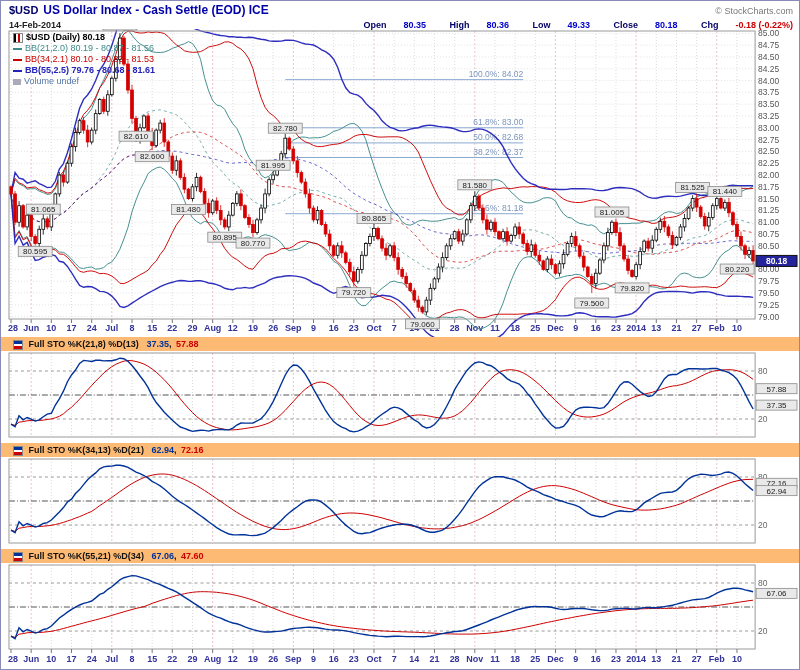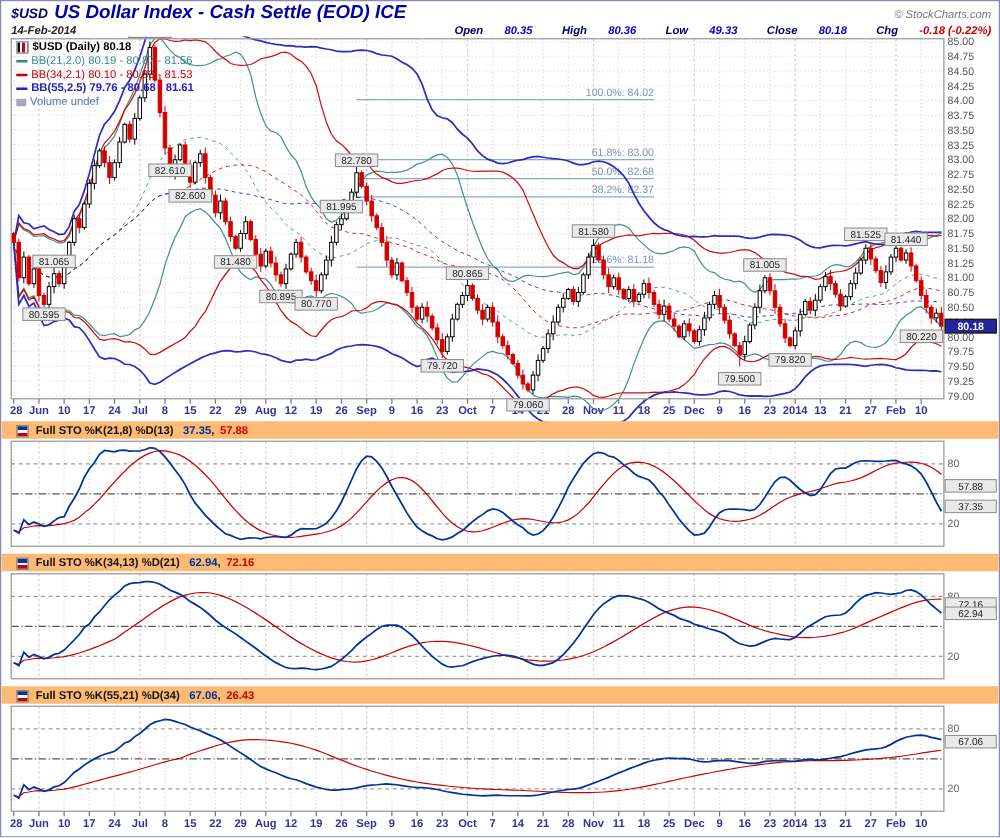--- a/index.html
+++ b/index.html
@@ -5,7 +5,7 @@
   html,body{margin:0;padding:0;background:#ffffff;font-family:"Liberation Sans",sans-serif;}
   .frame{width:800px;height:670px;box-sizing:border-box;border:1px solid #8a8ab8;background:#fff;overflow:hidden;}
   
-  .header{height:28px;box-sizing:border-box;padding:3px 6px 0 8px;font-style:italic;}
+  .header{height:28px;box-sizing:border-box;padding:3px 6px 0 8px;}
   .hrow{display:flex;justify-content:space-between;align-items:baseline;line-height:12px;white-space:nowrap;}
   .sym{font-weight:bold;color:#000066;font-size:11px;}
   .ttl{color:#0000aa;font-size:15px;font-weight:bold;margin-left:5px;flex:1;text-align:left;}

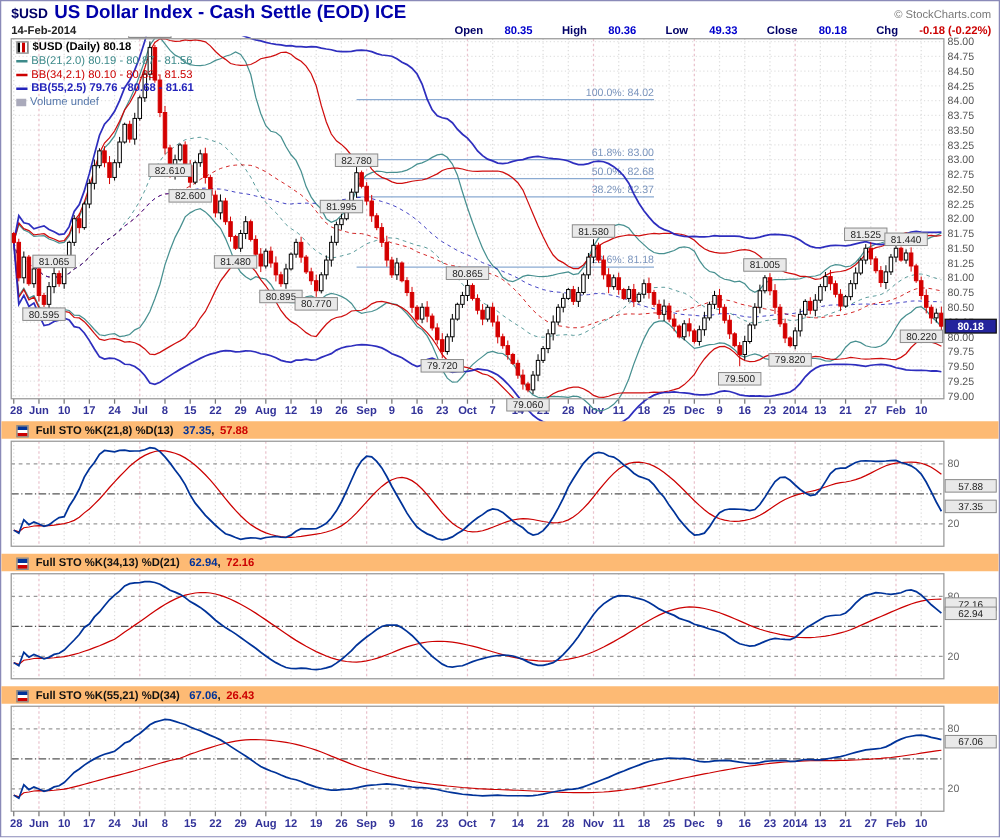--- a/index.html
+++ b/index.html
@@ -8,7 +8,7 @@
   .header{height:28px;box-sizing:border-box;padding:3px 6px 0 8px;}
   .hrow{display:flex;justify-content:space-between;align-items:baseline;line-height:12px;white-space:nowrap;}
   .sym{font-weight:bold;color:#000066;font-size:11px;}
-  .ttl{color:#0000aa;font-size:15px;font-weight:bold;margin-left:5px;flex:1;text-align:left;}
+  .ttl{color:#0000aa;font-size:12px;font-weight:bold;margin-left:5px;flex:1;text-align:left;}
   .copy{color:#777777;font-size:9px;}
   .date{color:#222222;font-size:9px;font-weight:bold;}
   .quote span.lab{color:#000066;font-weight:bold;font-size:9px;margin-left:19px;}

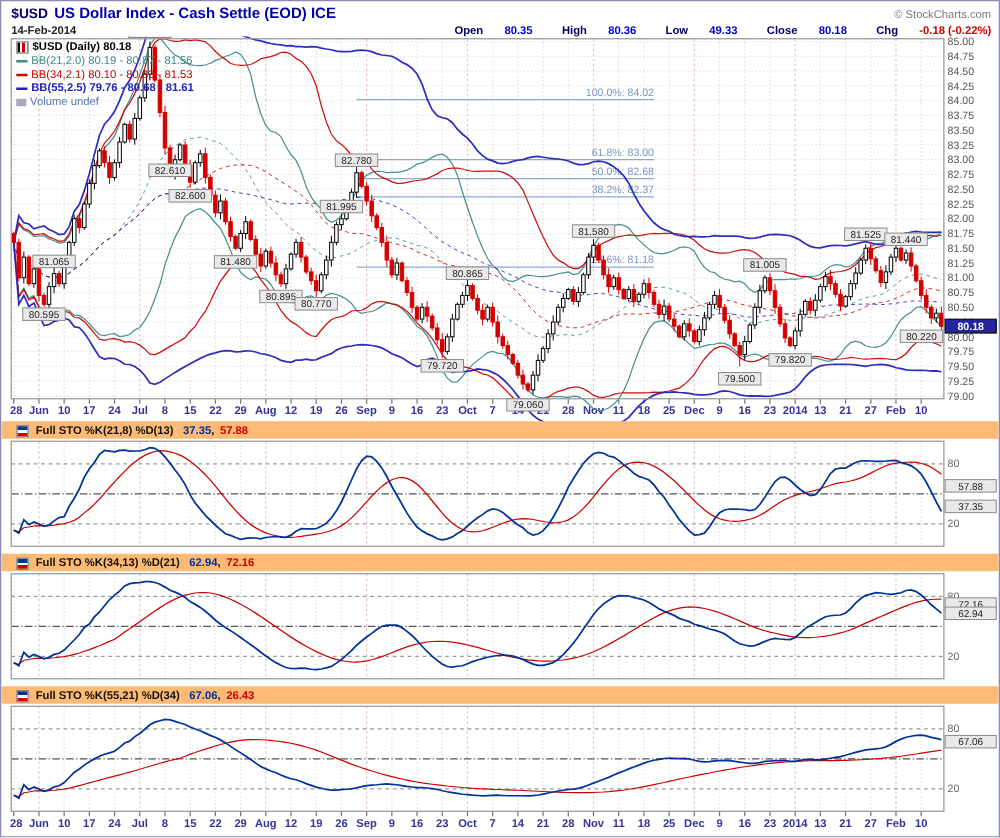--- a/index.html
+++ b/index.html
@@ -789,7 +789,7 @@
     <span class="sw sw-osc"></span>
     <span class="sl-nm">Full STO %K(55,21) %D(34)</span>
     <span class="sl-k">67.06</span><span class="sl-nm">,</span>
-    <span class="sl-d">26.43</span>
+    <span class="sl-d">47.60</span>
   </div>
   <svg id="st3" width="798" height="106" viewBox="0 0 800 106" preserveAspectRatio="none">
       <rect x="8" y="2" width="748" height="84" fill="#ffffff"></rect>

